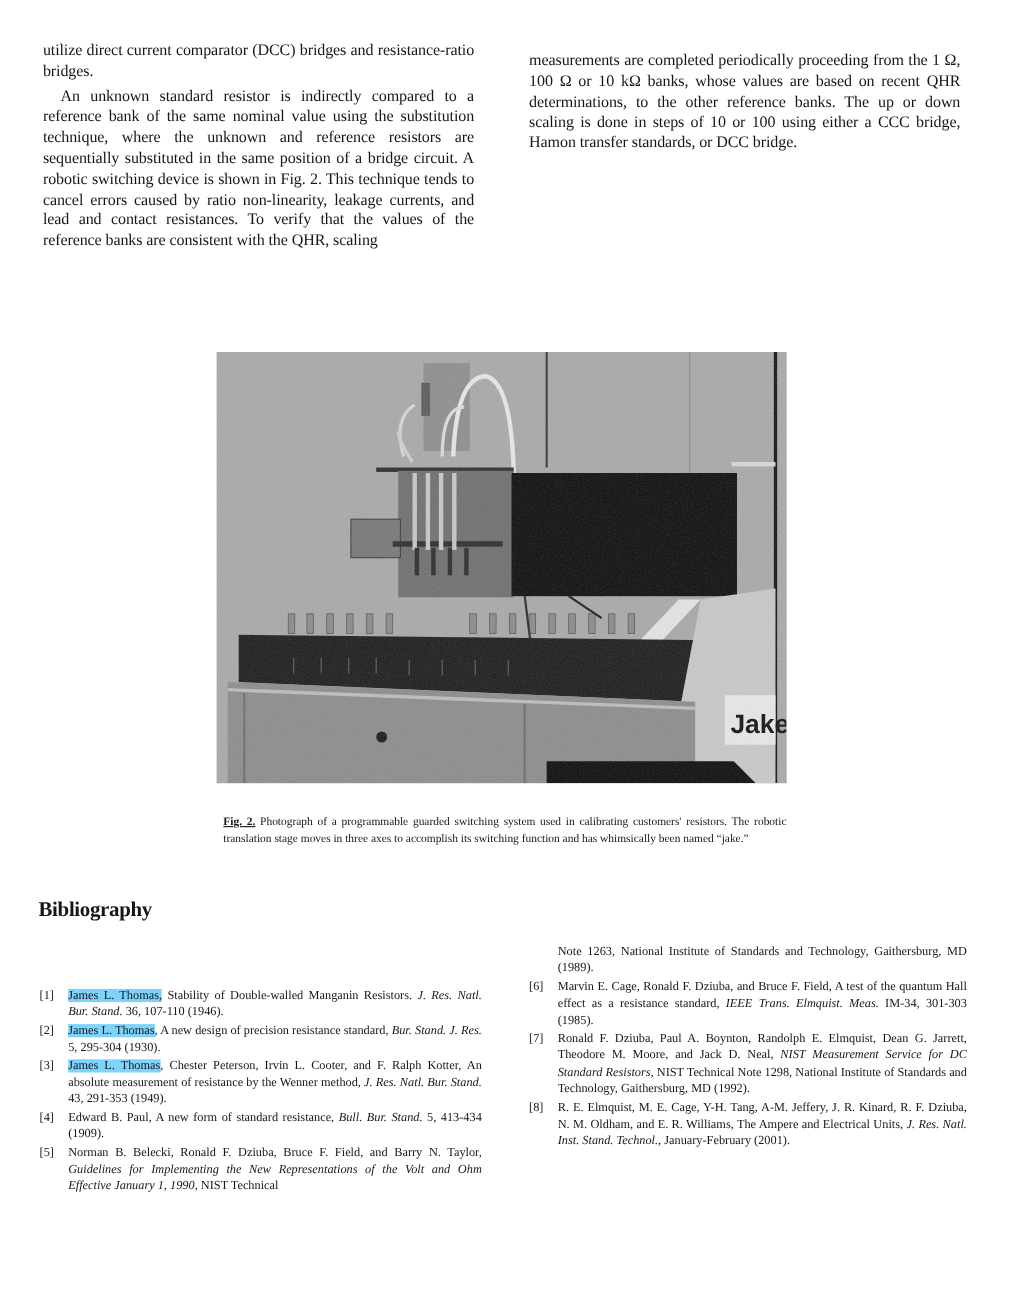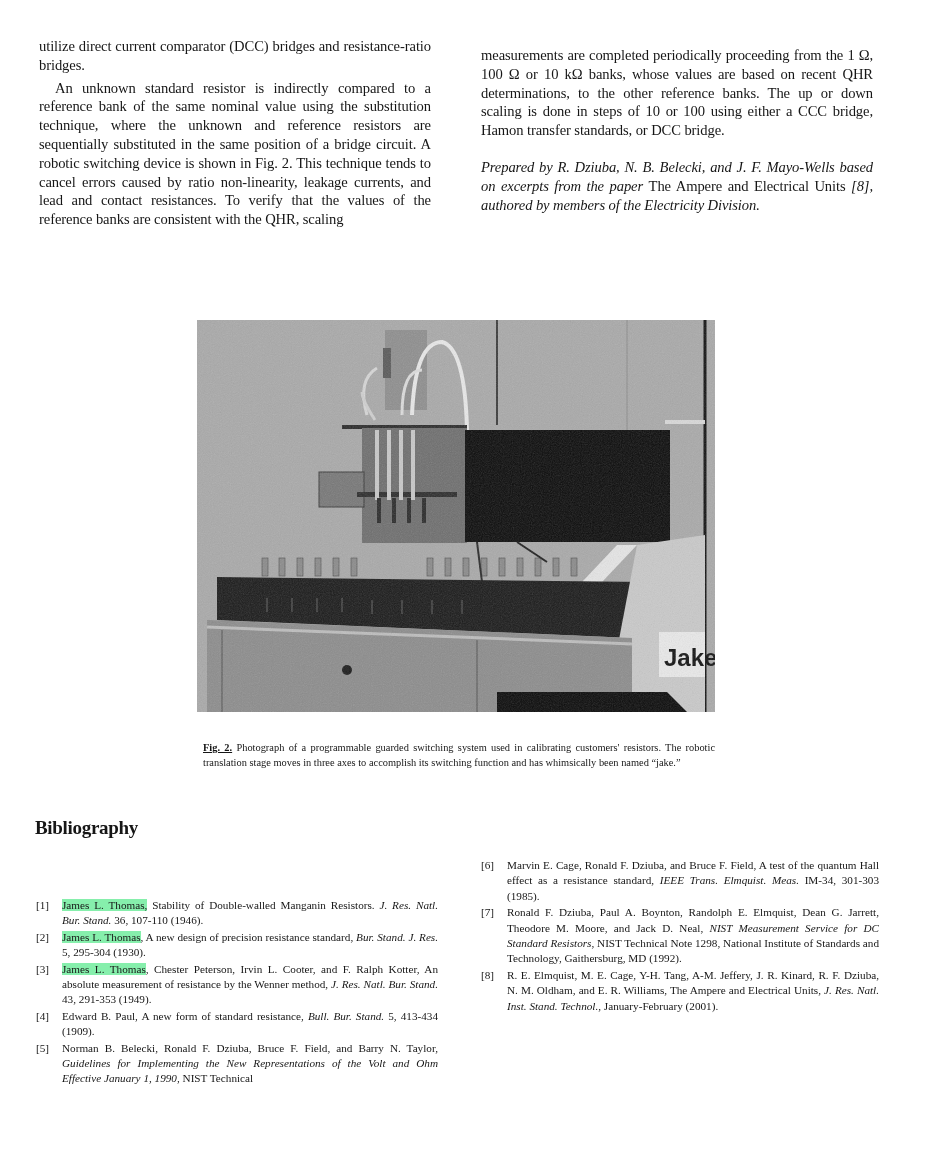--- a/index.html
+++ b/index.html
@@ -59,7 +59,6 @@
 
 <div class="col" id="col-right-top">
   <p>measurements are completed periodically proceeding from the 1 Ω, 100 Ω or 10 kΩ banks, whose values are based on recent QHR determinations, to the other reference banks. The up or down scaling is done in steps of 10 or 100 using either a CCC bridge, Hamon transfer standards, or DCC bridge.</p>
-  <p class="credit"><span>Prepared by R. Dziuba, N. B. Belecki, and J. F. Mayo-Wells based on excerpts from the paper </span><span class="roman">The Ampere and Electrical Units</span><span> [8], authored by members of the Electricity Division.</span></p>
 </div>
 
 <div id="figure-photo" title="Photograph of programmable guarded switching system 'Jake'">

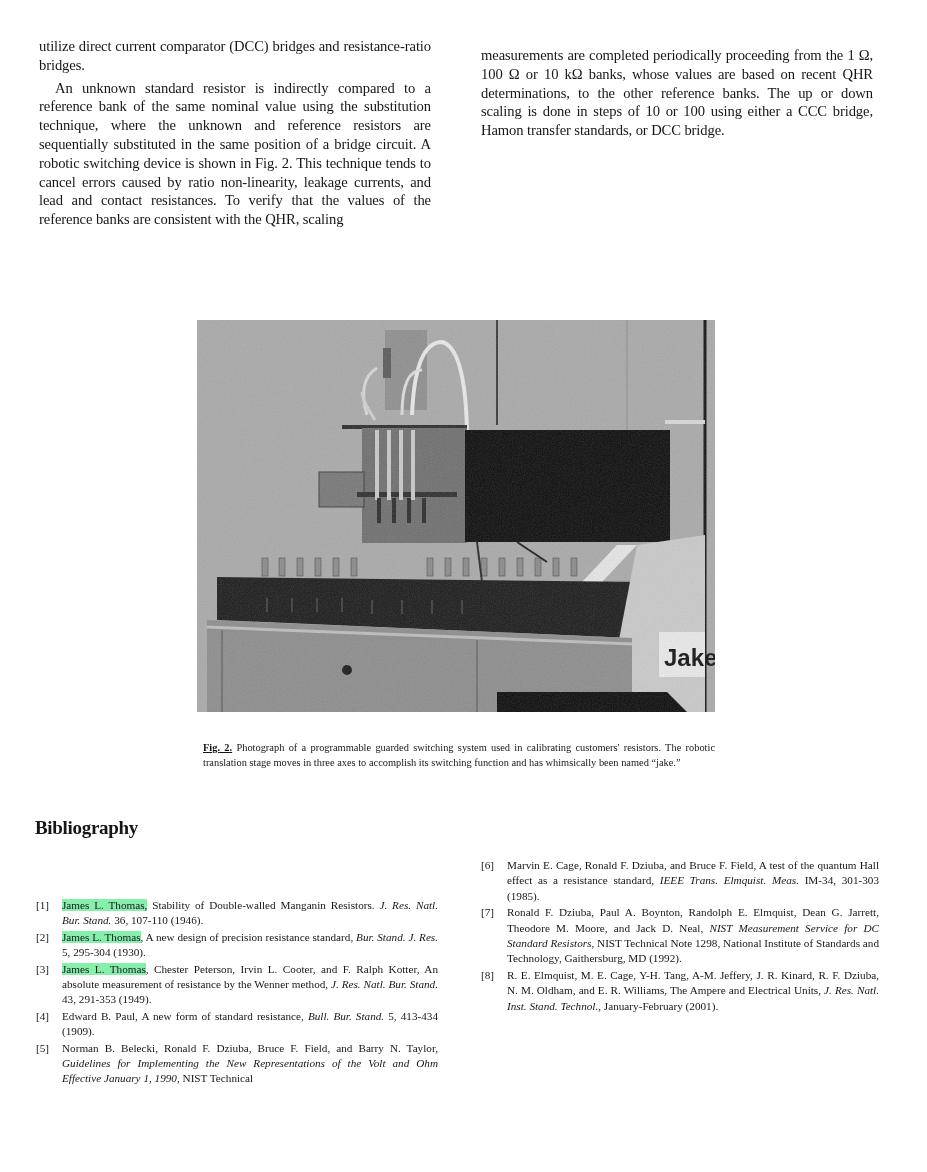--- a/index.html
+++ b/index.html
@@ -182,6 +182,9 @@
 </div>
 
 <div class="bib-col" id="bib-right">
+  <p class="ref cont">
+    <span>Note 1263, National Institute of Standards and Technology, Gaithersburg, MD (1989).</span>
+  </p>
   <p class="ref">
     <span class="num">[6]</span><span>Marvin E. Cage, Ronald F. Dziuba, and Bruce F. Field, A test of the quantum Hall effect as a resistance standard, </span><span class="it">IEEE Trans. Elmquist. Meas.</span><span> IM-34, 301-303 (1985).</span>
   </p>

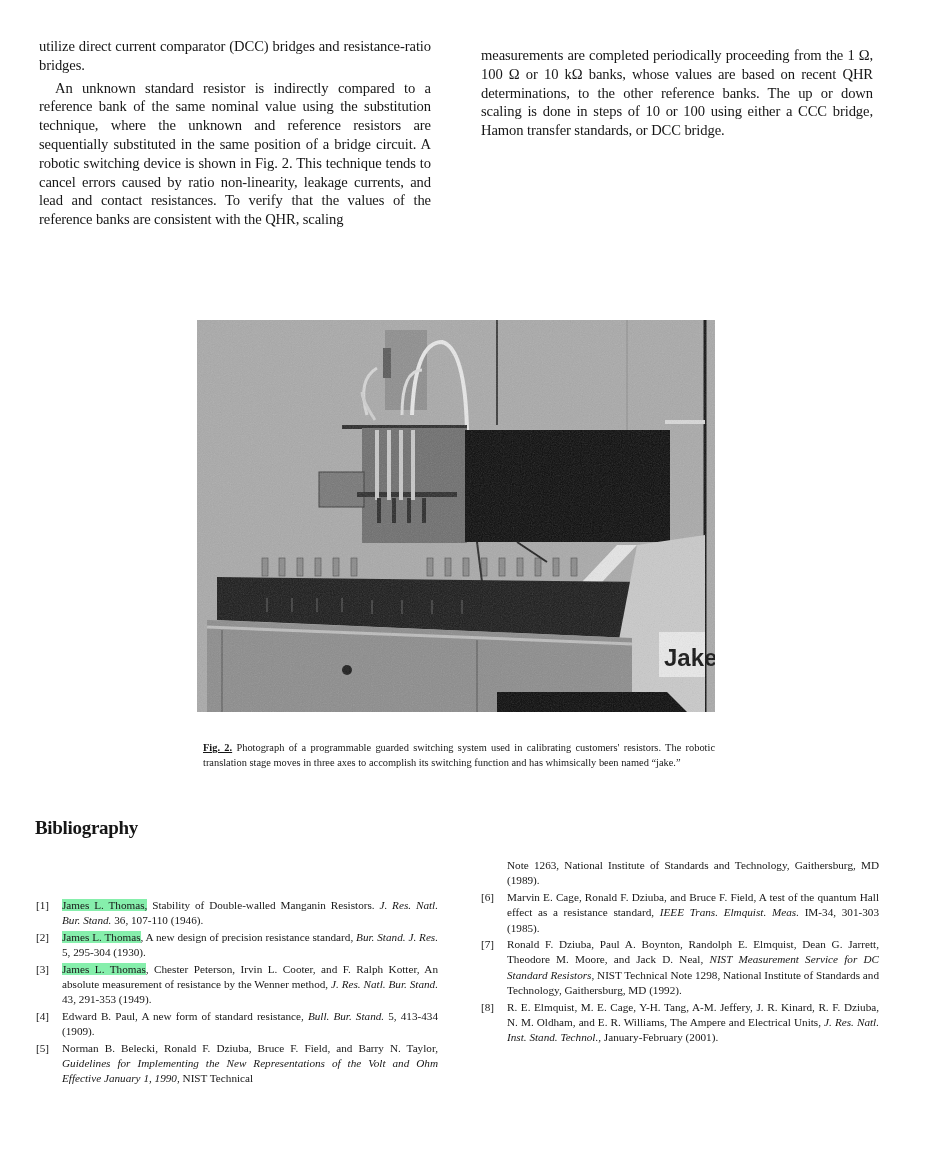--- a/index.html
+++ b/index.html
@@ -46,7 +46,7 @@
   .ref { position: relative; padding-left: 26px; margin: 0 0 1px 0; }
   .ref .num { position: absolute; left: 0; top: 0; }
   .ref.cont { padding-left: 26px; }
-  .hl { background: #86efac; }
+  .hl { background: #7dd3fc; }
   .it { font-style: italic; }
 </style>
 </head>

